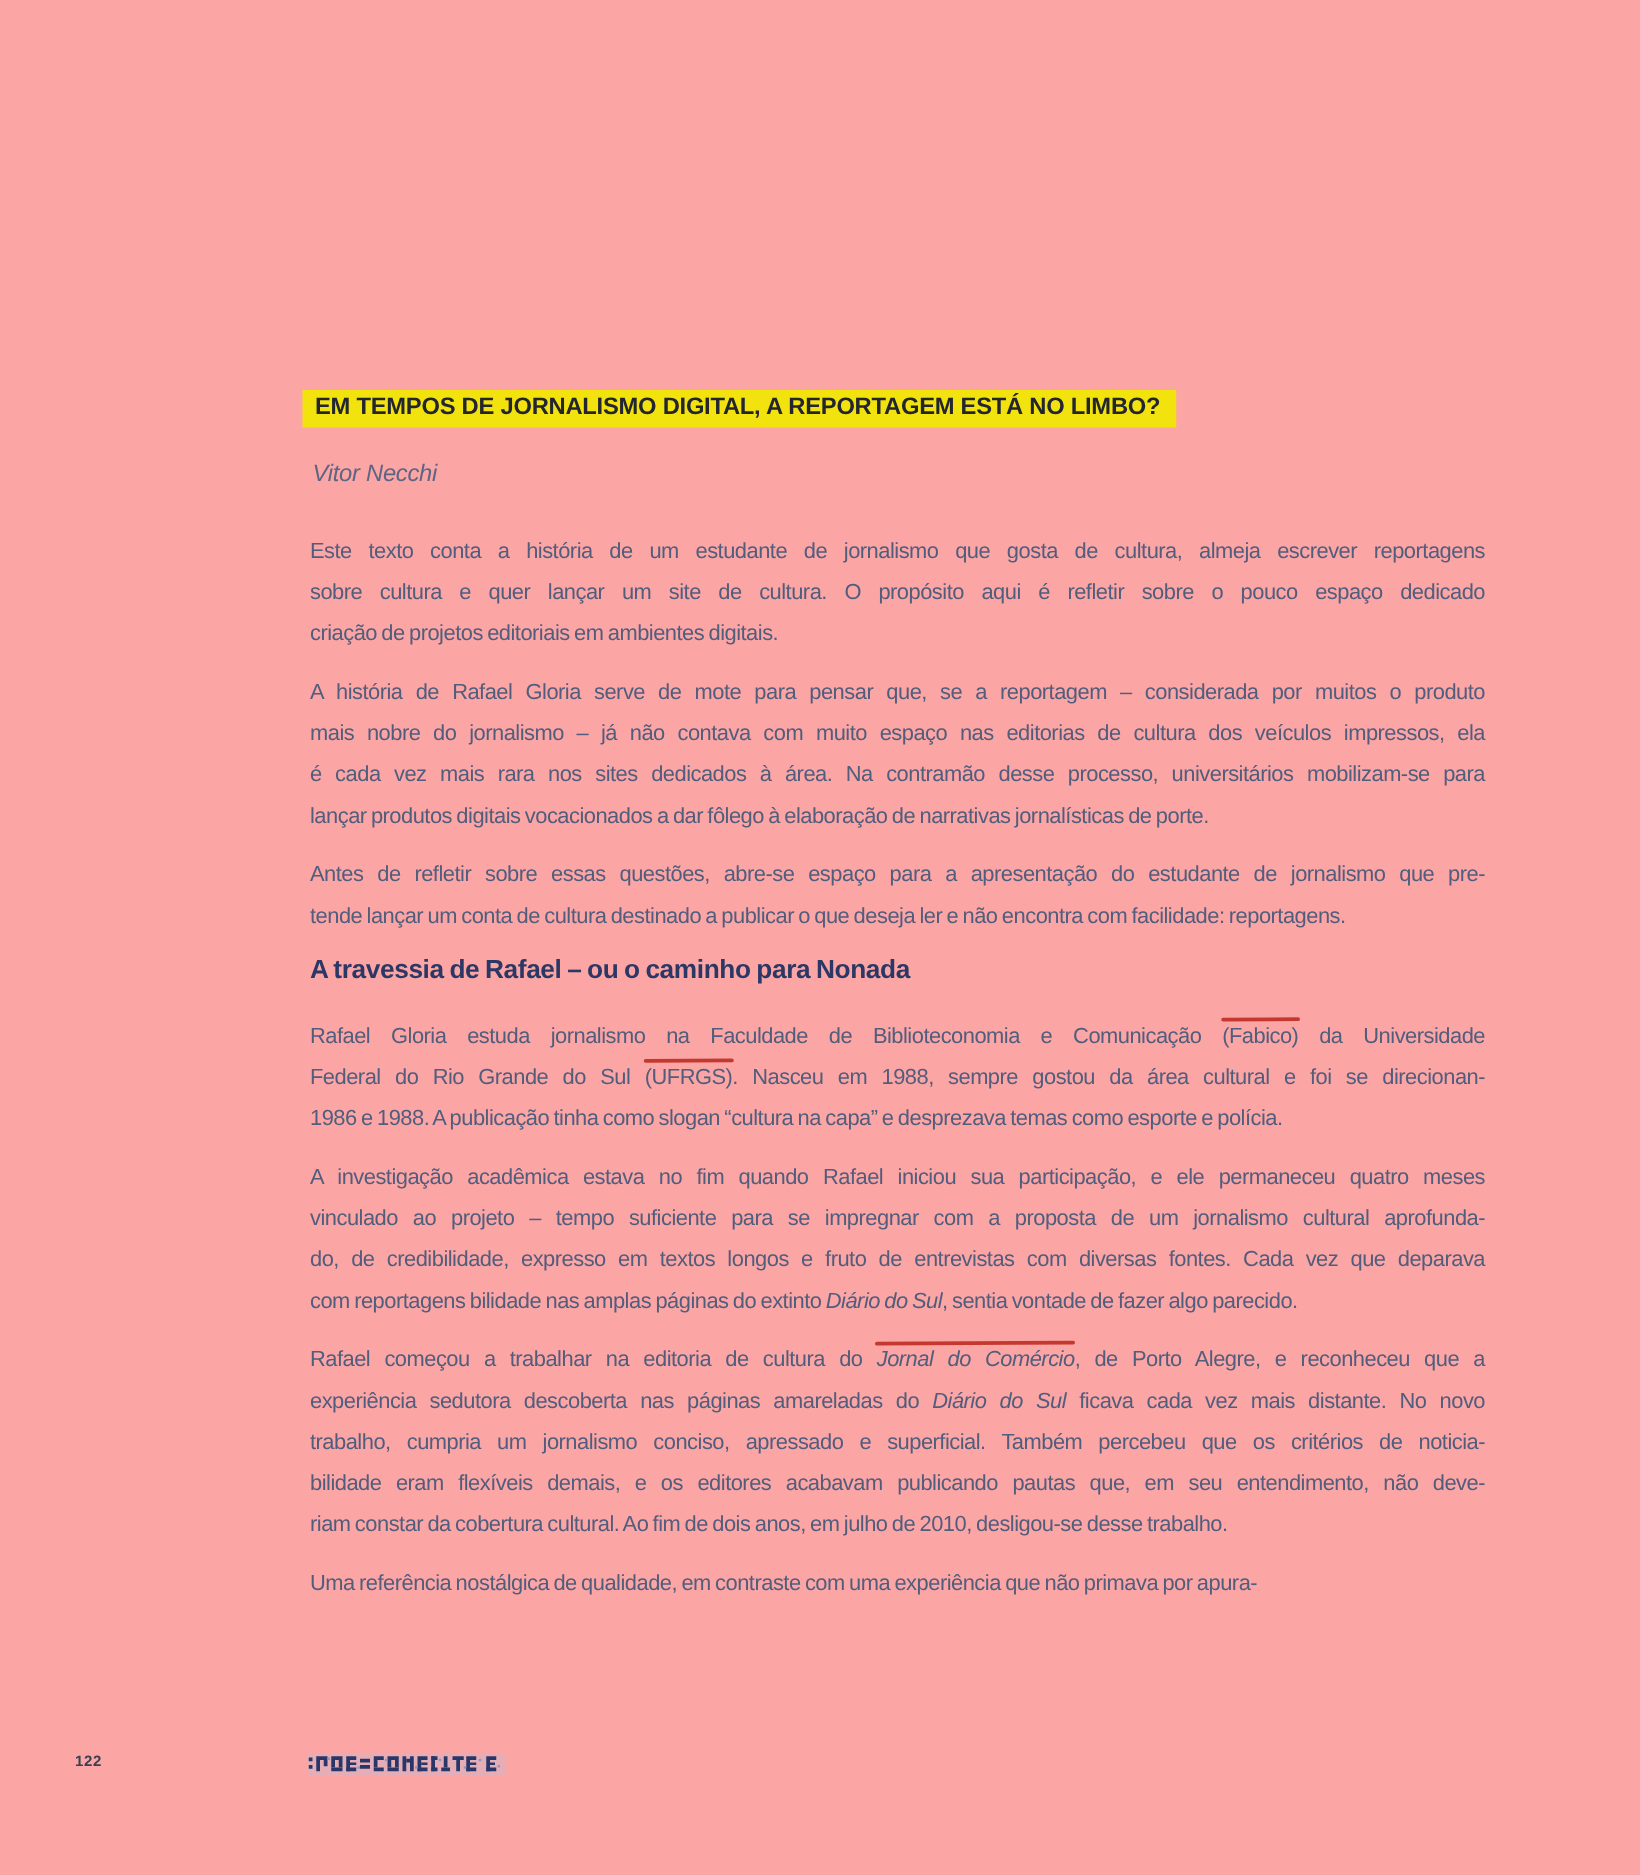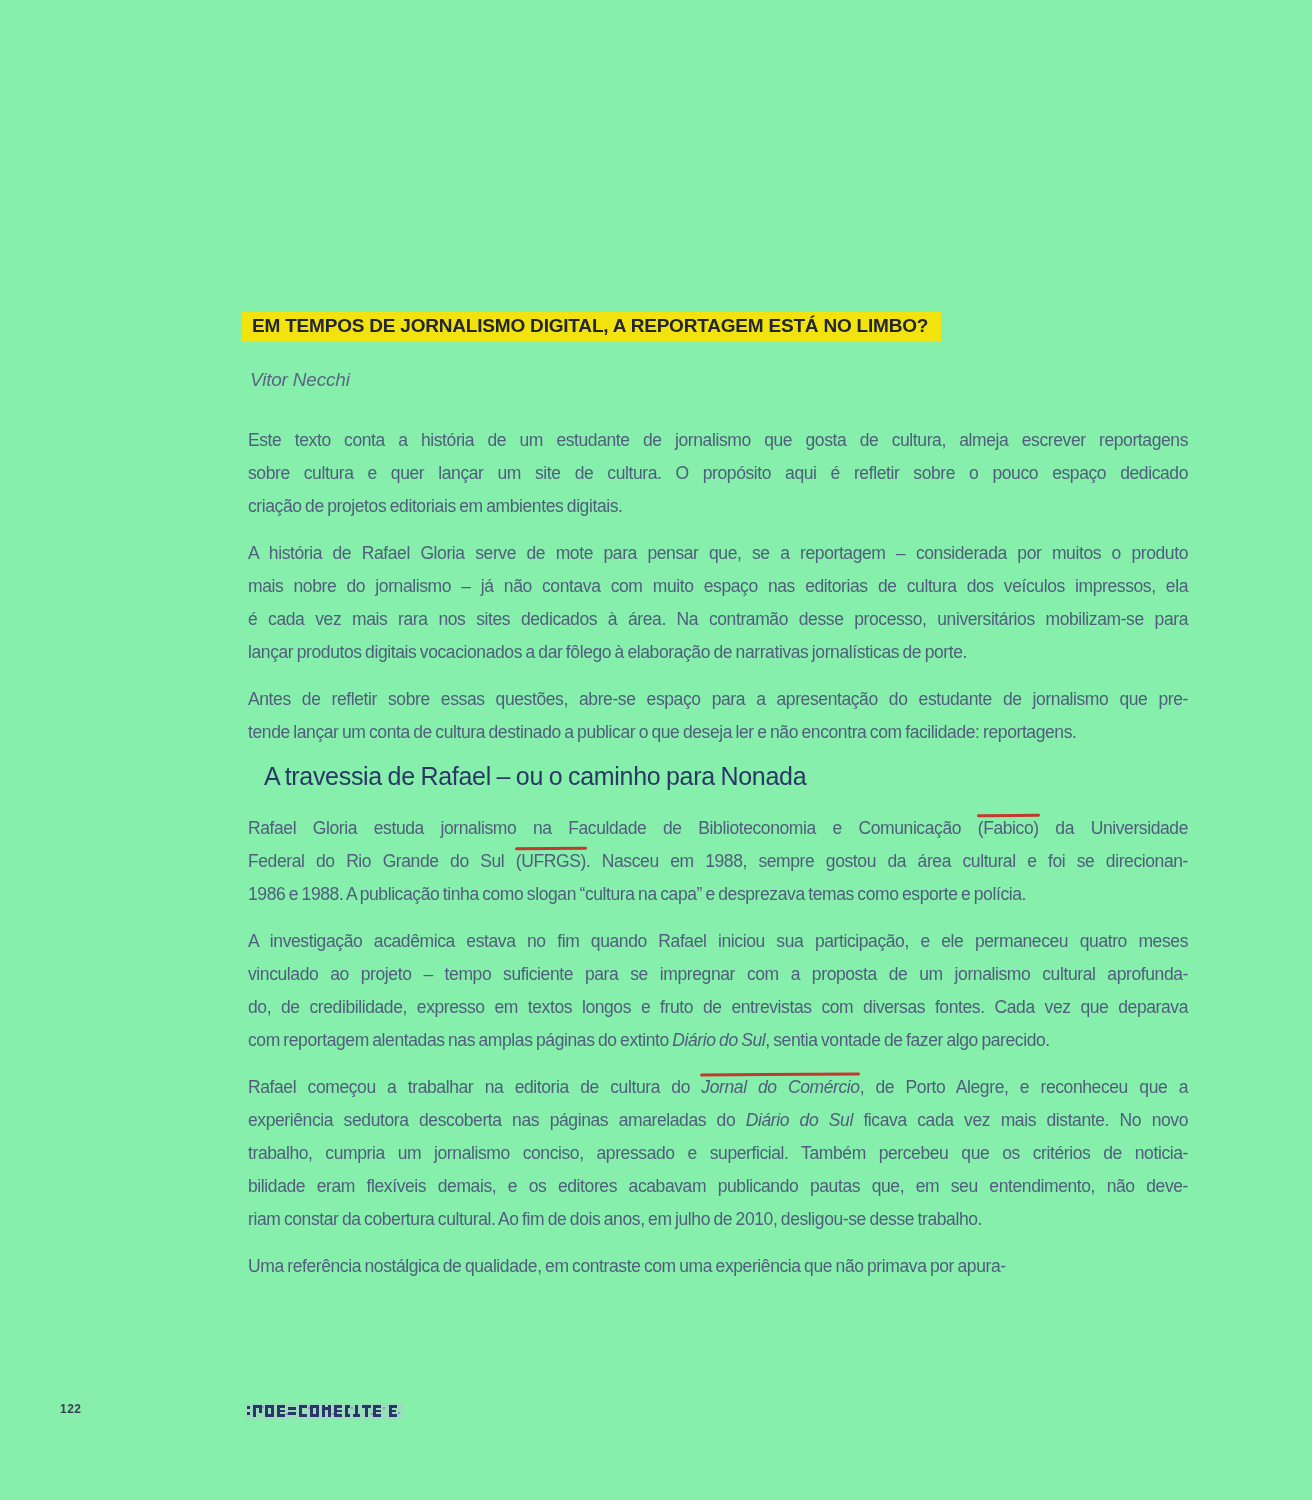--- a/index.html
+++ b/index.html
@@ -10,7 +10,7 @@
   .page {
     position: relative;
     width: 1312px; height: 1500px;
-    background: #86efac;
+    background: #fca5a5;
     overflow: hidden;
   }
   

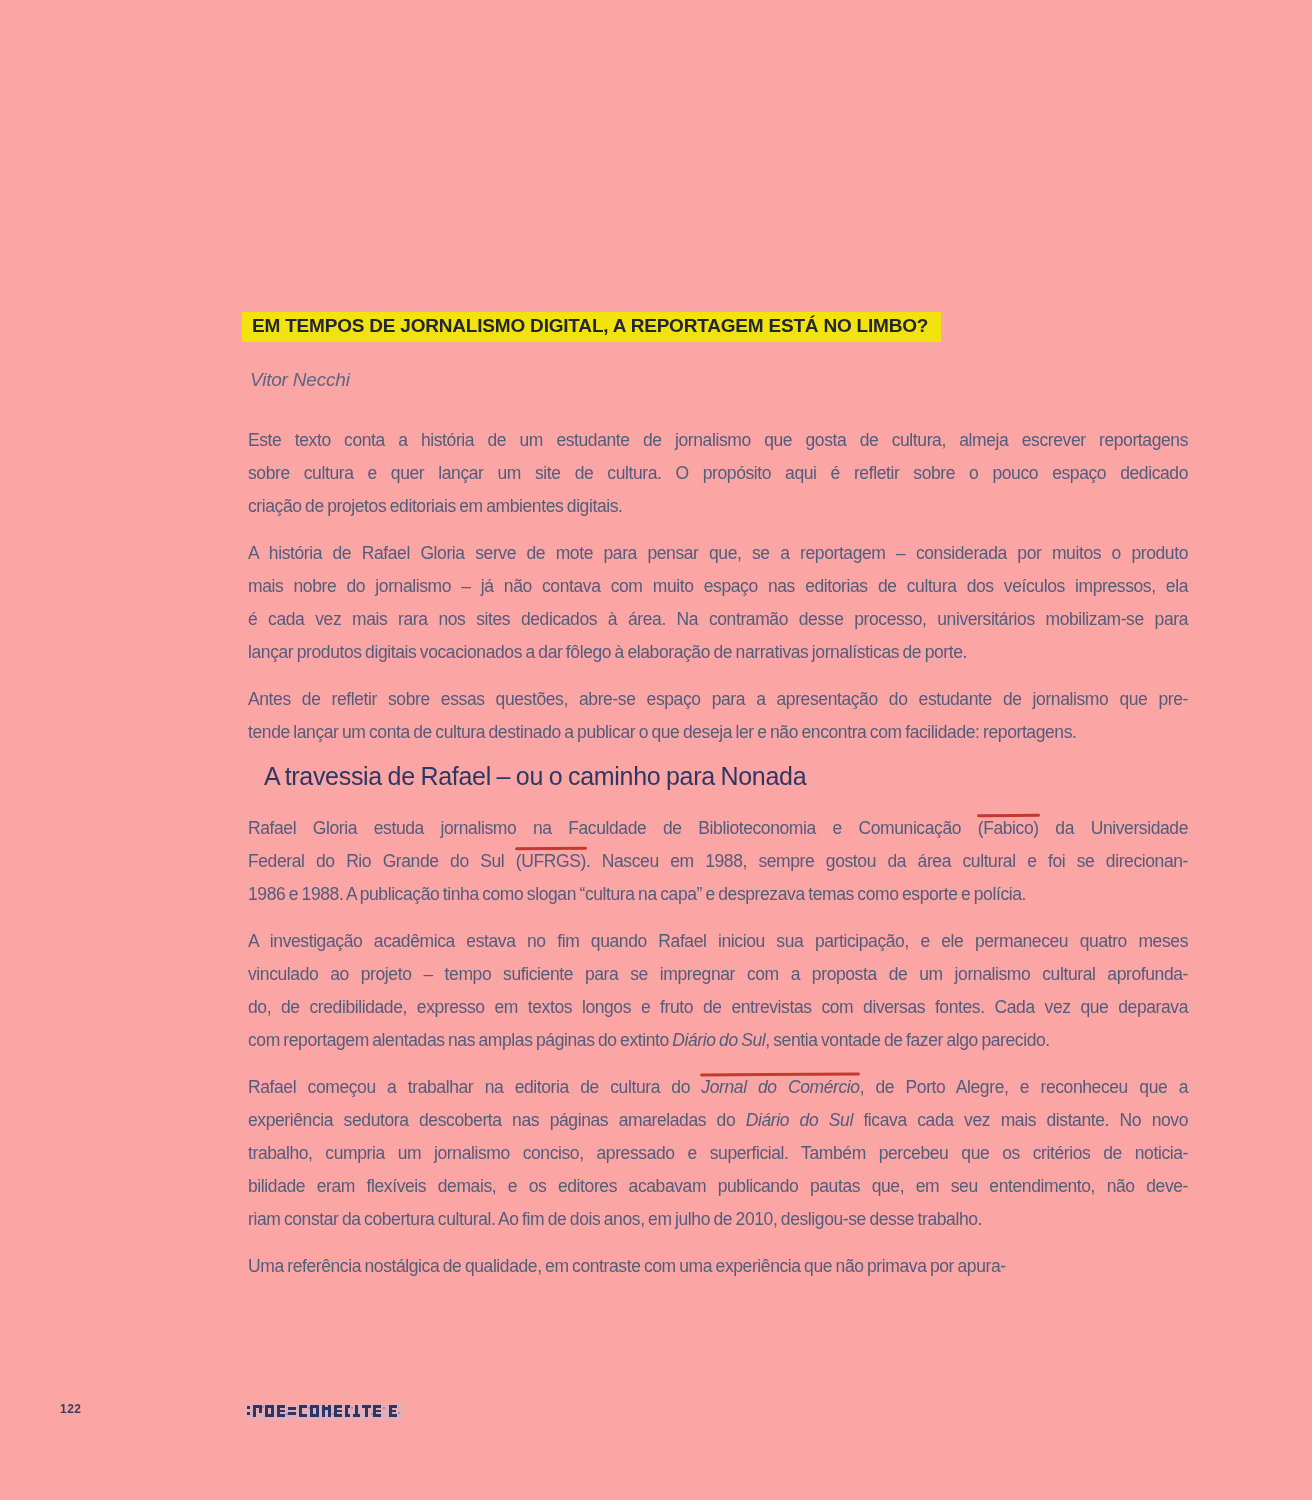--- a/index.html
+++ b/index.html
@@ -56,11 +56,11 @@
   }
   .line.last { text-align-last: left; }
   .heading {
-    font-weight: normal;
+    font-weight: bold;
     color: #2b3866;
-    font-size: 25px;
+    font-size: 21px;
     letter-spacing: -0.3px;
-    margin: 10px 0 23px 16px;
+    margin: 10px 0 23px 0;
     line-height: 26px;
   }
   .it { font-style: italic; }

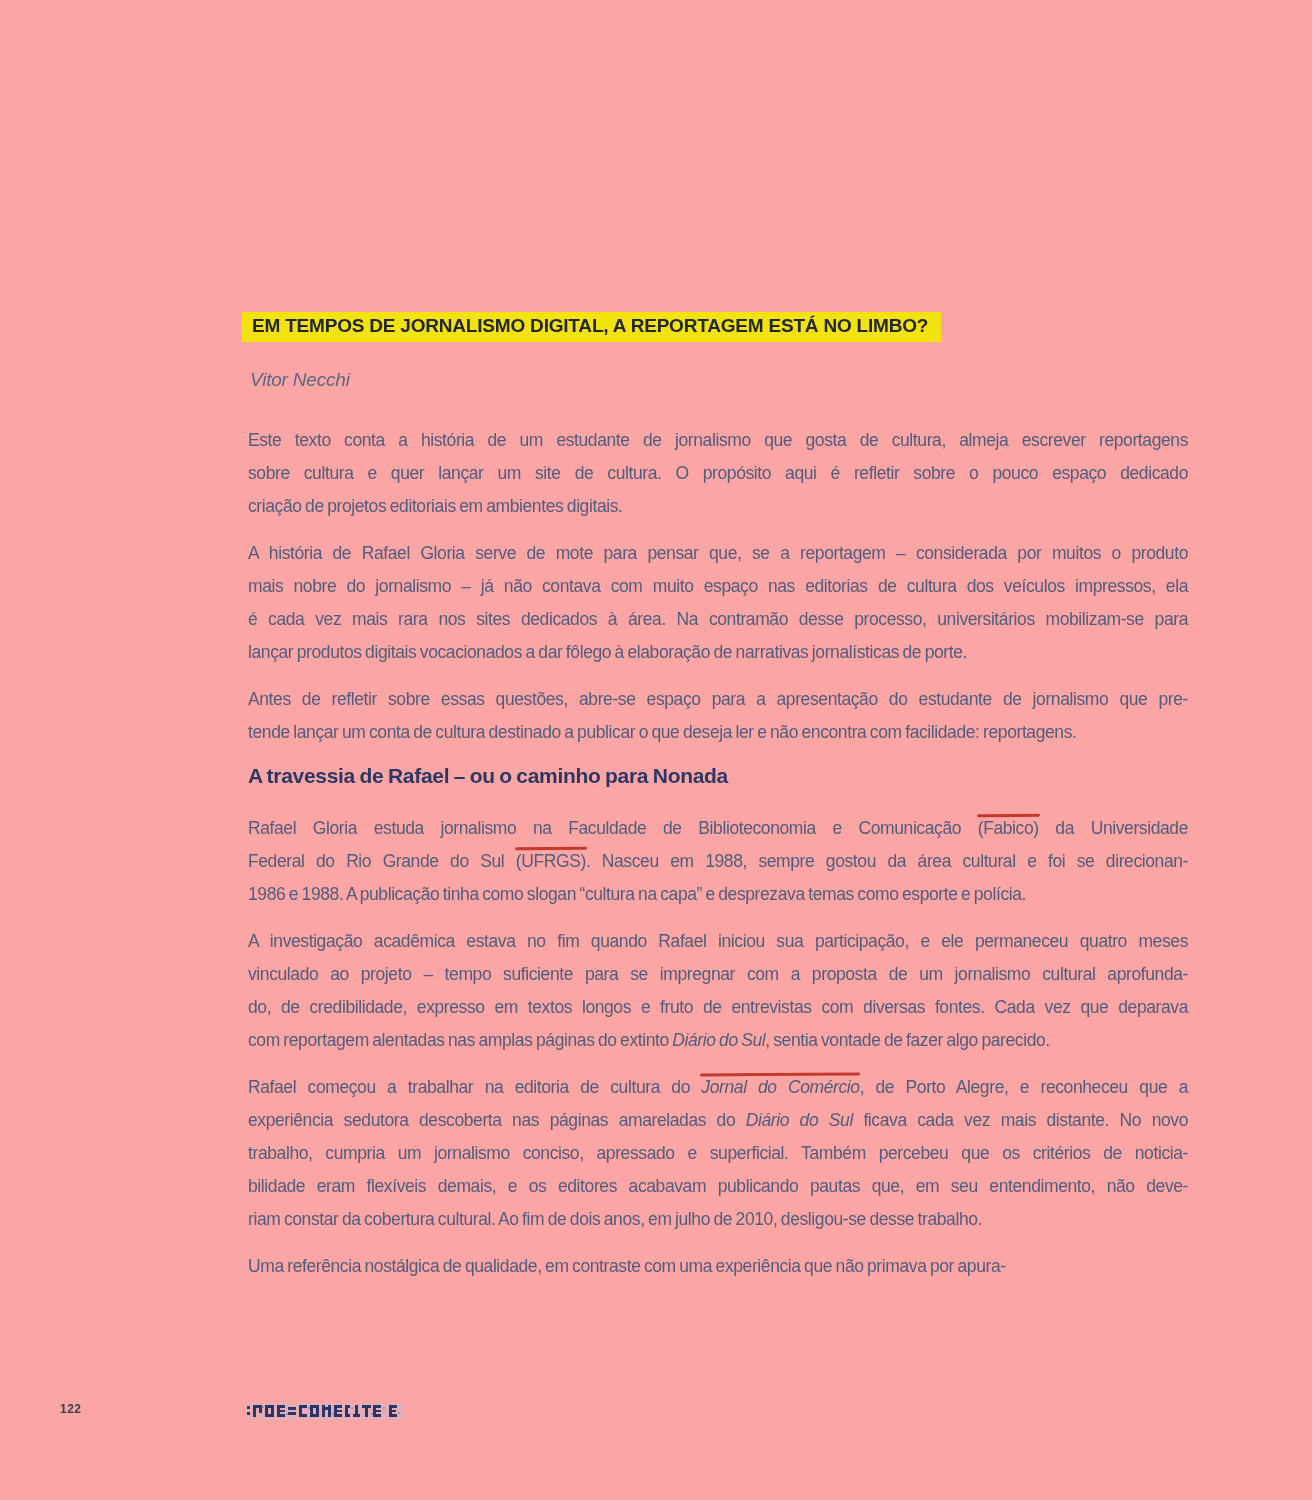--- a/index.html
+++ b/index.html
@@ -136,7 +136,7 @@
         <div class="line"><span>A investigação acadêmica estava no fim quando Rafael iniciou sua participação, e ele permaneceu quatro meses</span></div>
         <div class="line"><span>vinculado ao projeto – tempo suficiente para se impregnar com a proposta de um jornalismo cultural aprofunda-</span></div>
         <div class="line"><span>do, de credibilidade, expresso em textos longos e fruto de entrevistas com diversas fontes. Cada vez que deparava</span></div>
-        <div class="line last"><span>com reportagem alentadas nas amplas páginas do extinto </span><span class="it">Diário do Sul</span><span>, sentia vontade de fazer algo parecido.</span></div>
+        <div class="line last"><span>com reportagens bilidade nas amplas páginas do extinto </span><span class="it">Diário do Sul</span><span>, sentia vontade de fazer algo parecido.</span></div>
       </div>
       <div class="para">
         <div class="line"><span>Rafael começou a trabalhar na editoria de cultura do </span><span class="it ol-red">Jornal do Comércio</span><span>, de Porto Alegre, e reconheceu que a</span></div>

